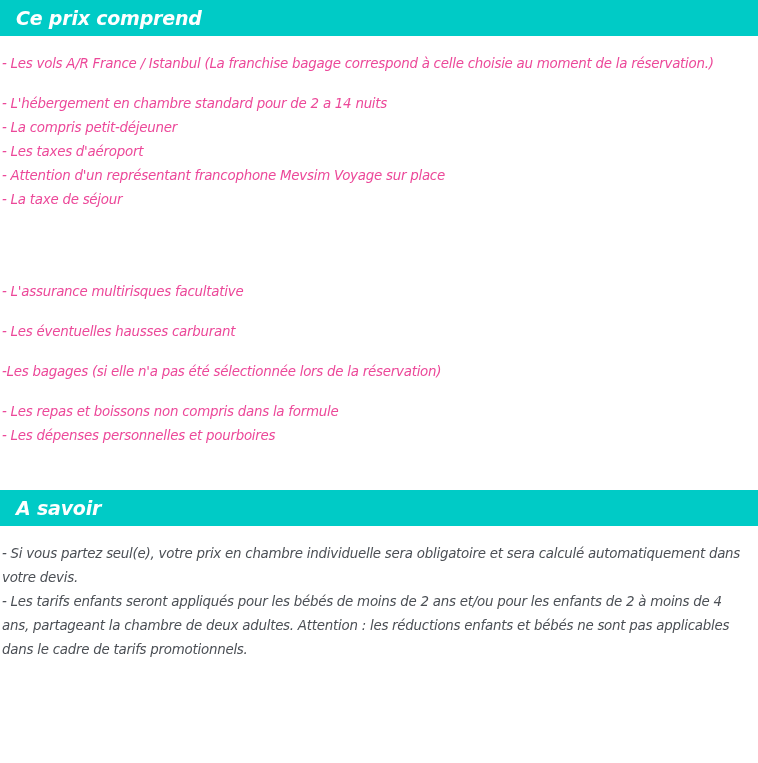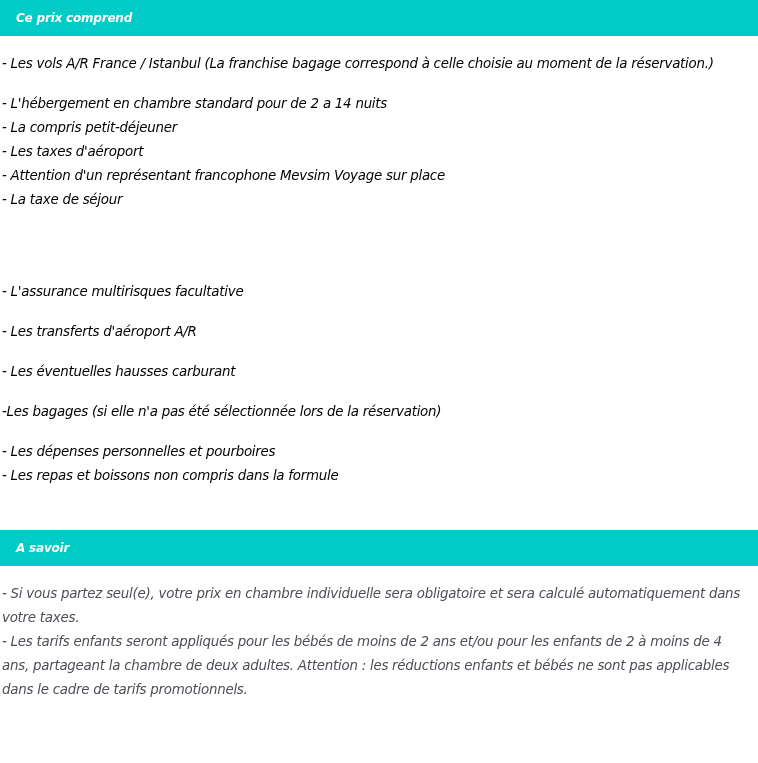--- a/index.html
+++ b/index.html
@@ -37,7 +37,7 @@
     font-family: "DejaVu Sans", sans-serif;
     font-style: italic;
     font-weight: bold;
-    font-size: 12px;
+    font-size: 19px;
     line-height: 20px;
     letter-spacing: -0.2px;
     white-space: nowrap;

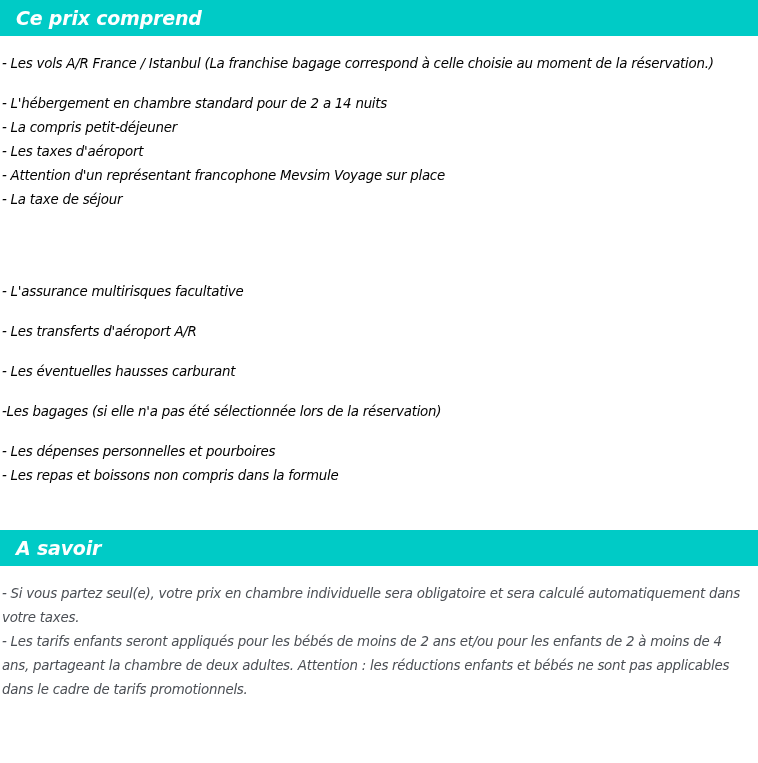--- a/index.html
+++ b/index.html
@@ -49,7 +49,7 @@
     padding: 0 8px 0 2px;
   }
   .body-line {
-    color: #000000;
+    color: #ec4899;
     font-family: "DejaVu Sans", sans-serif;
     font-style: italic;
     font-size: 13.4px;

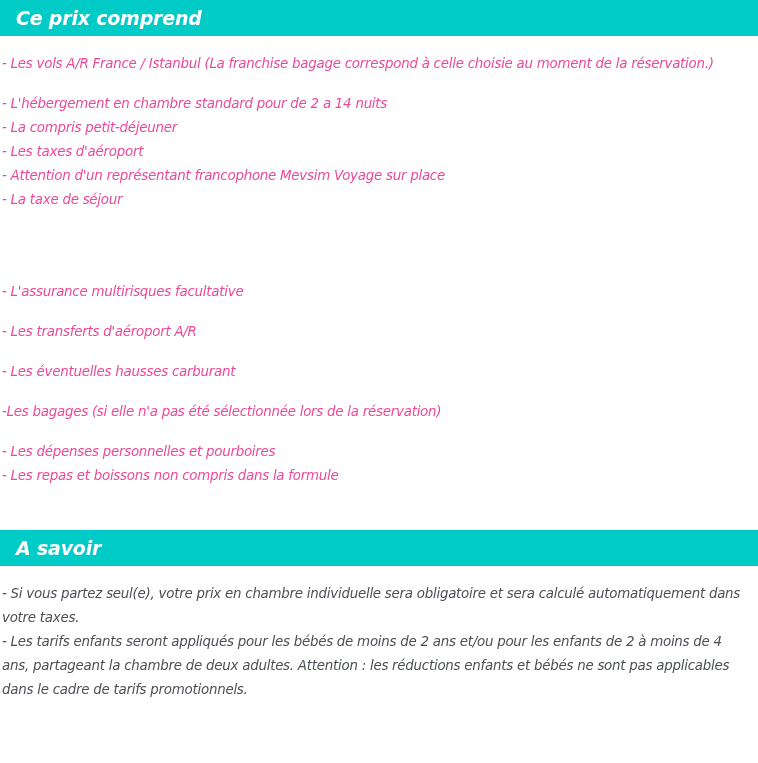--- a/index.html
+++ b/index.html
@@ -115,7 +115,6 @@
     <div class="pad-top-20"></div>
     <div class="spaced-list">
       <div class="body-line">- L'assurance multirisques facultative</div>
-      <div class="body-line">- Les transferts d'aéroport A/R</div>
       <div class="body-line">- Les éventuelles hausses carburant</div>
       <div class="body-line">-Les bagages (si elle n'a pas été sélectionnée lors de la réservation)</div>
     </div>

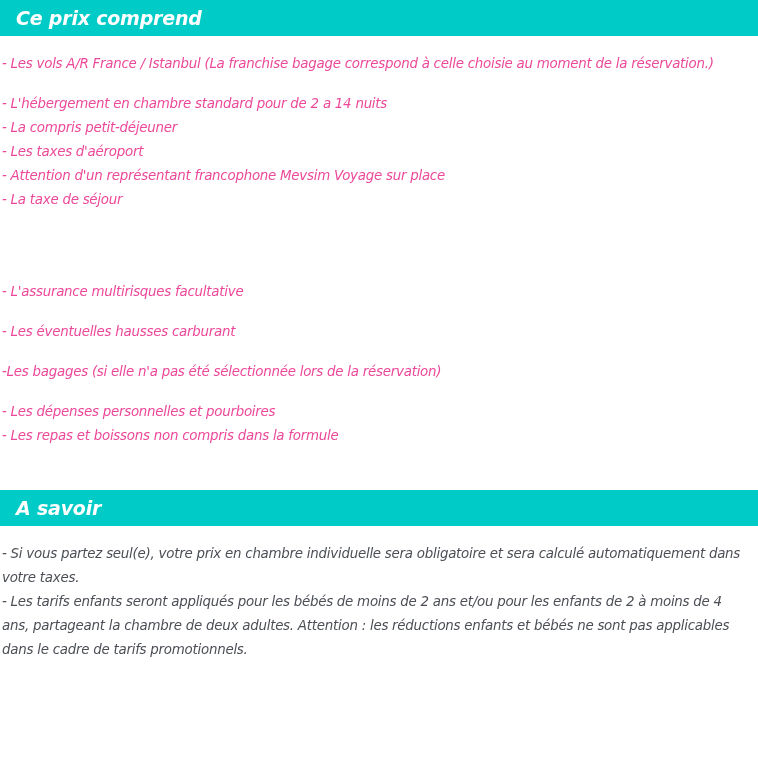--- a/index.html
+++ b/index.html
@@ -120,8 +120,8 @@
     </div>
     <div class="gap-24"></div>
     <div class="tight-list">
+      <div class="body-line">- Les repas et boissons non compris dans la formule</div>
       <div class="body-line">- Les dépenses personnelles et pourboires</div>
-      <div class="body-line">- Les repas et boissons non compris dans la formule</div>
     </div>
   </div>
 

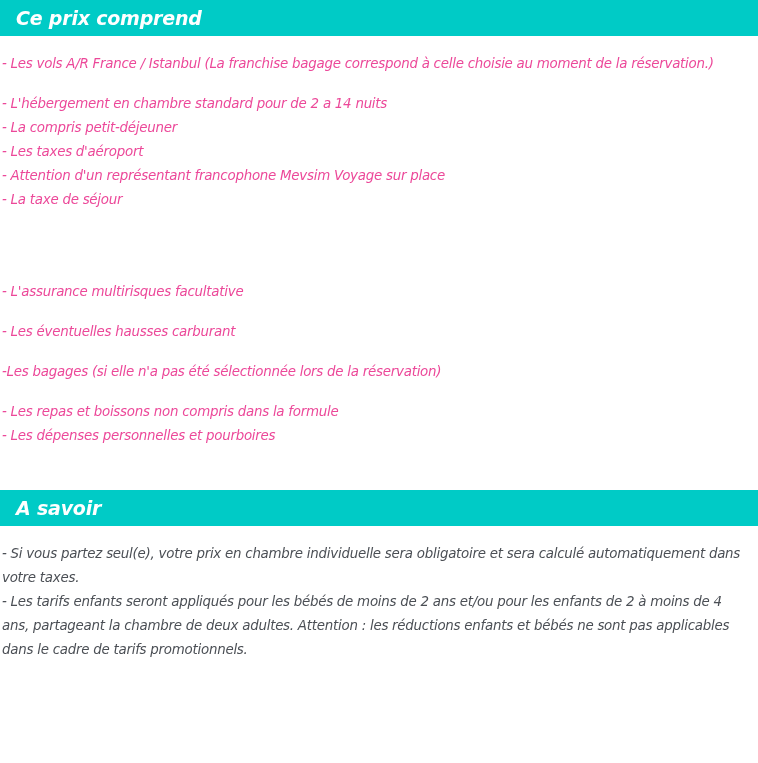--- a/index.html
+++ b/index.html
@@ -133,7 +133,7 @@
 
   <div class="section-body">
     <div class="pad-top-16"></div>
-    <div class="body-para">- Si vous partez seul(e), votre prix en chambre individuelle sera obligatoire et sera calculé automatiquement dans votre taxes.</div>
+    <div class="body-para">- Si vous partez seul(e), votre prix en chambre individuelle sera obligatoire et sera calculé automatiquement dans votre devis.</div>
     <div class="body-para">- Les tarifs enfants seront appliqués pour les bébés de moins de 2 ans et/ou pour les enfants de 2 à moins de 4 ans, partageant la chambre de deux adultes. Attention : les réductions enfants et bébés ne sont pas applicables dans le cadre de tarifs promotionnels.</div>
   </div>
 

